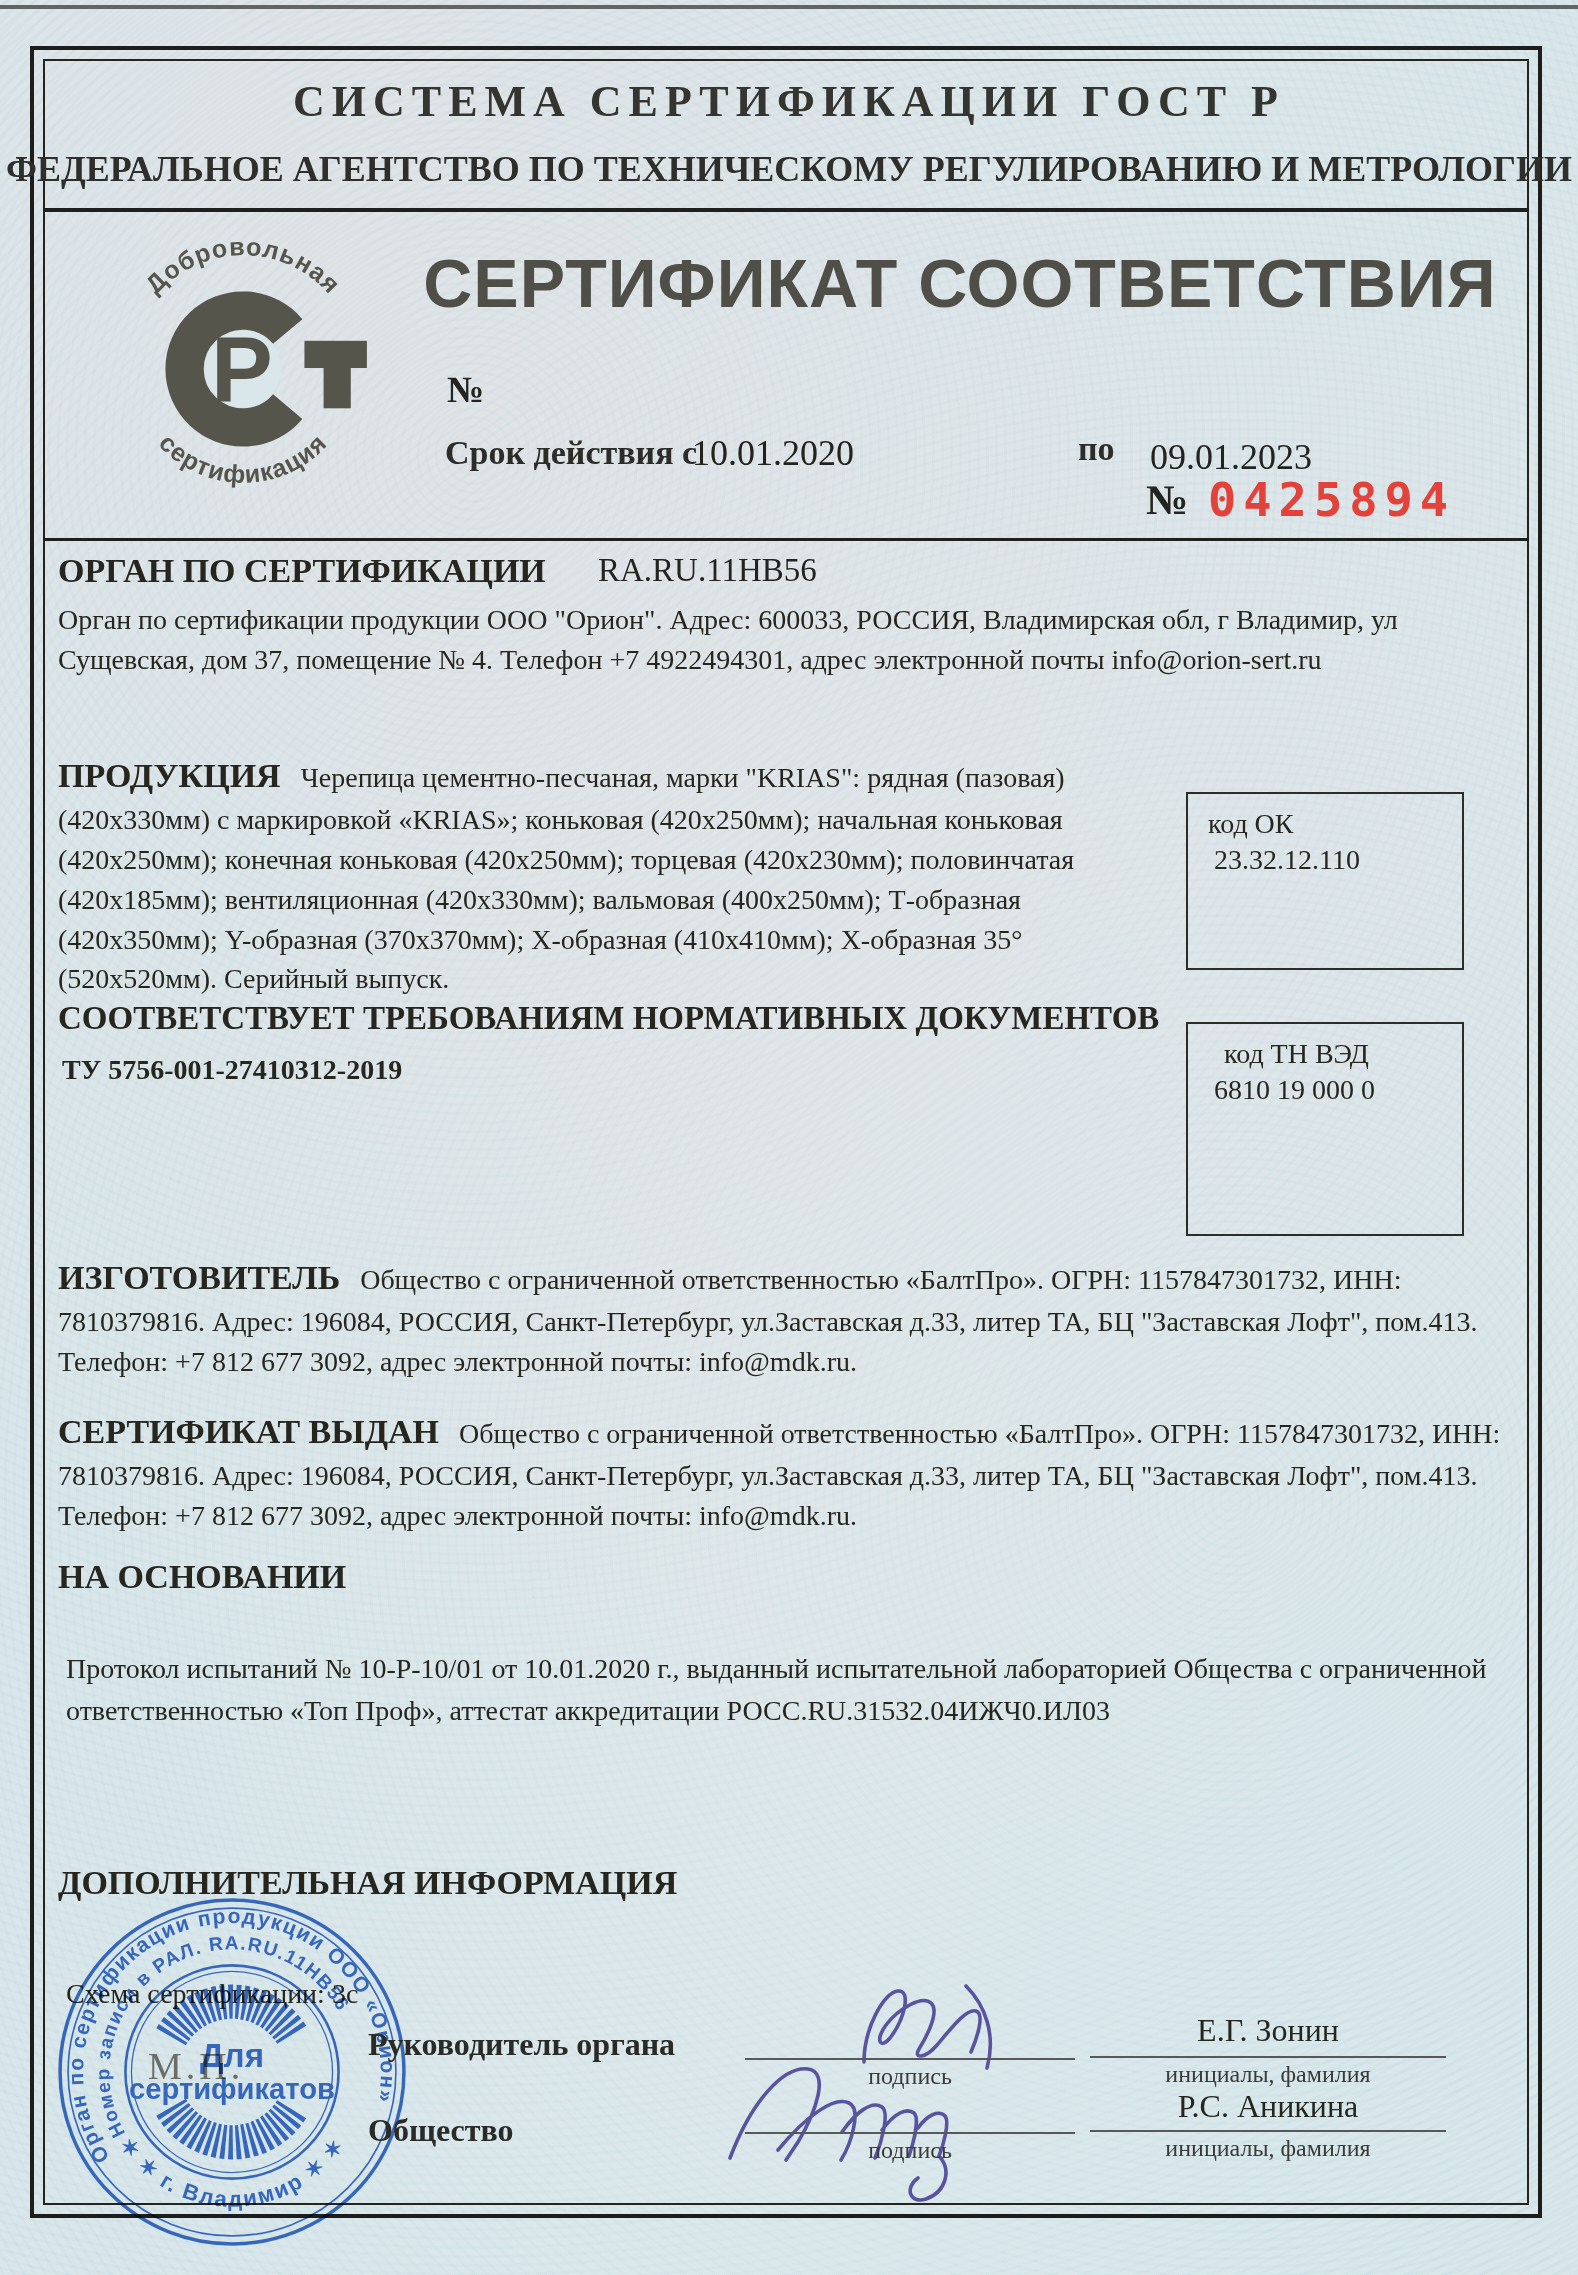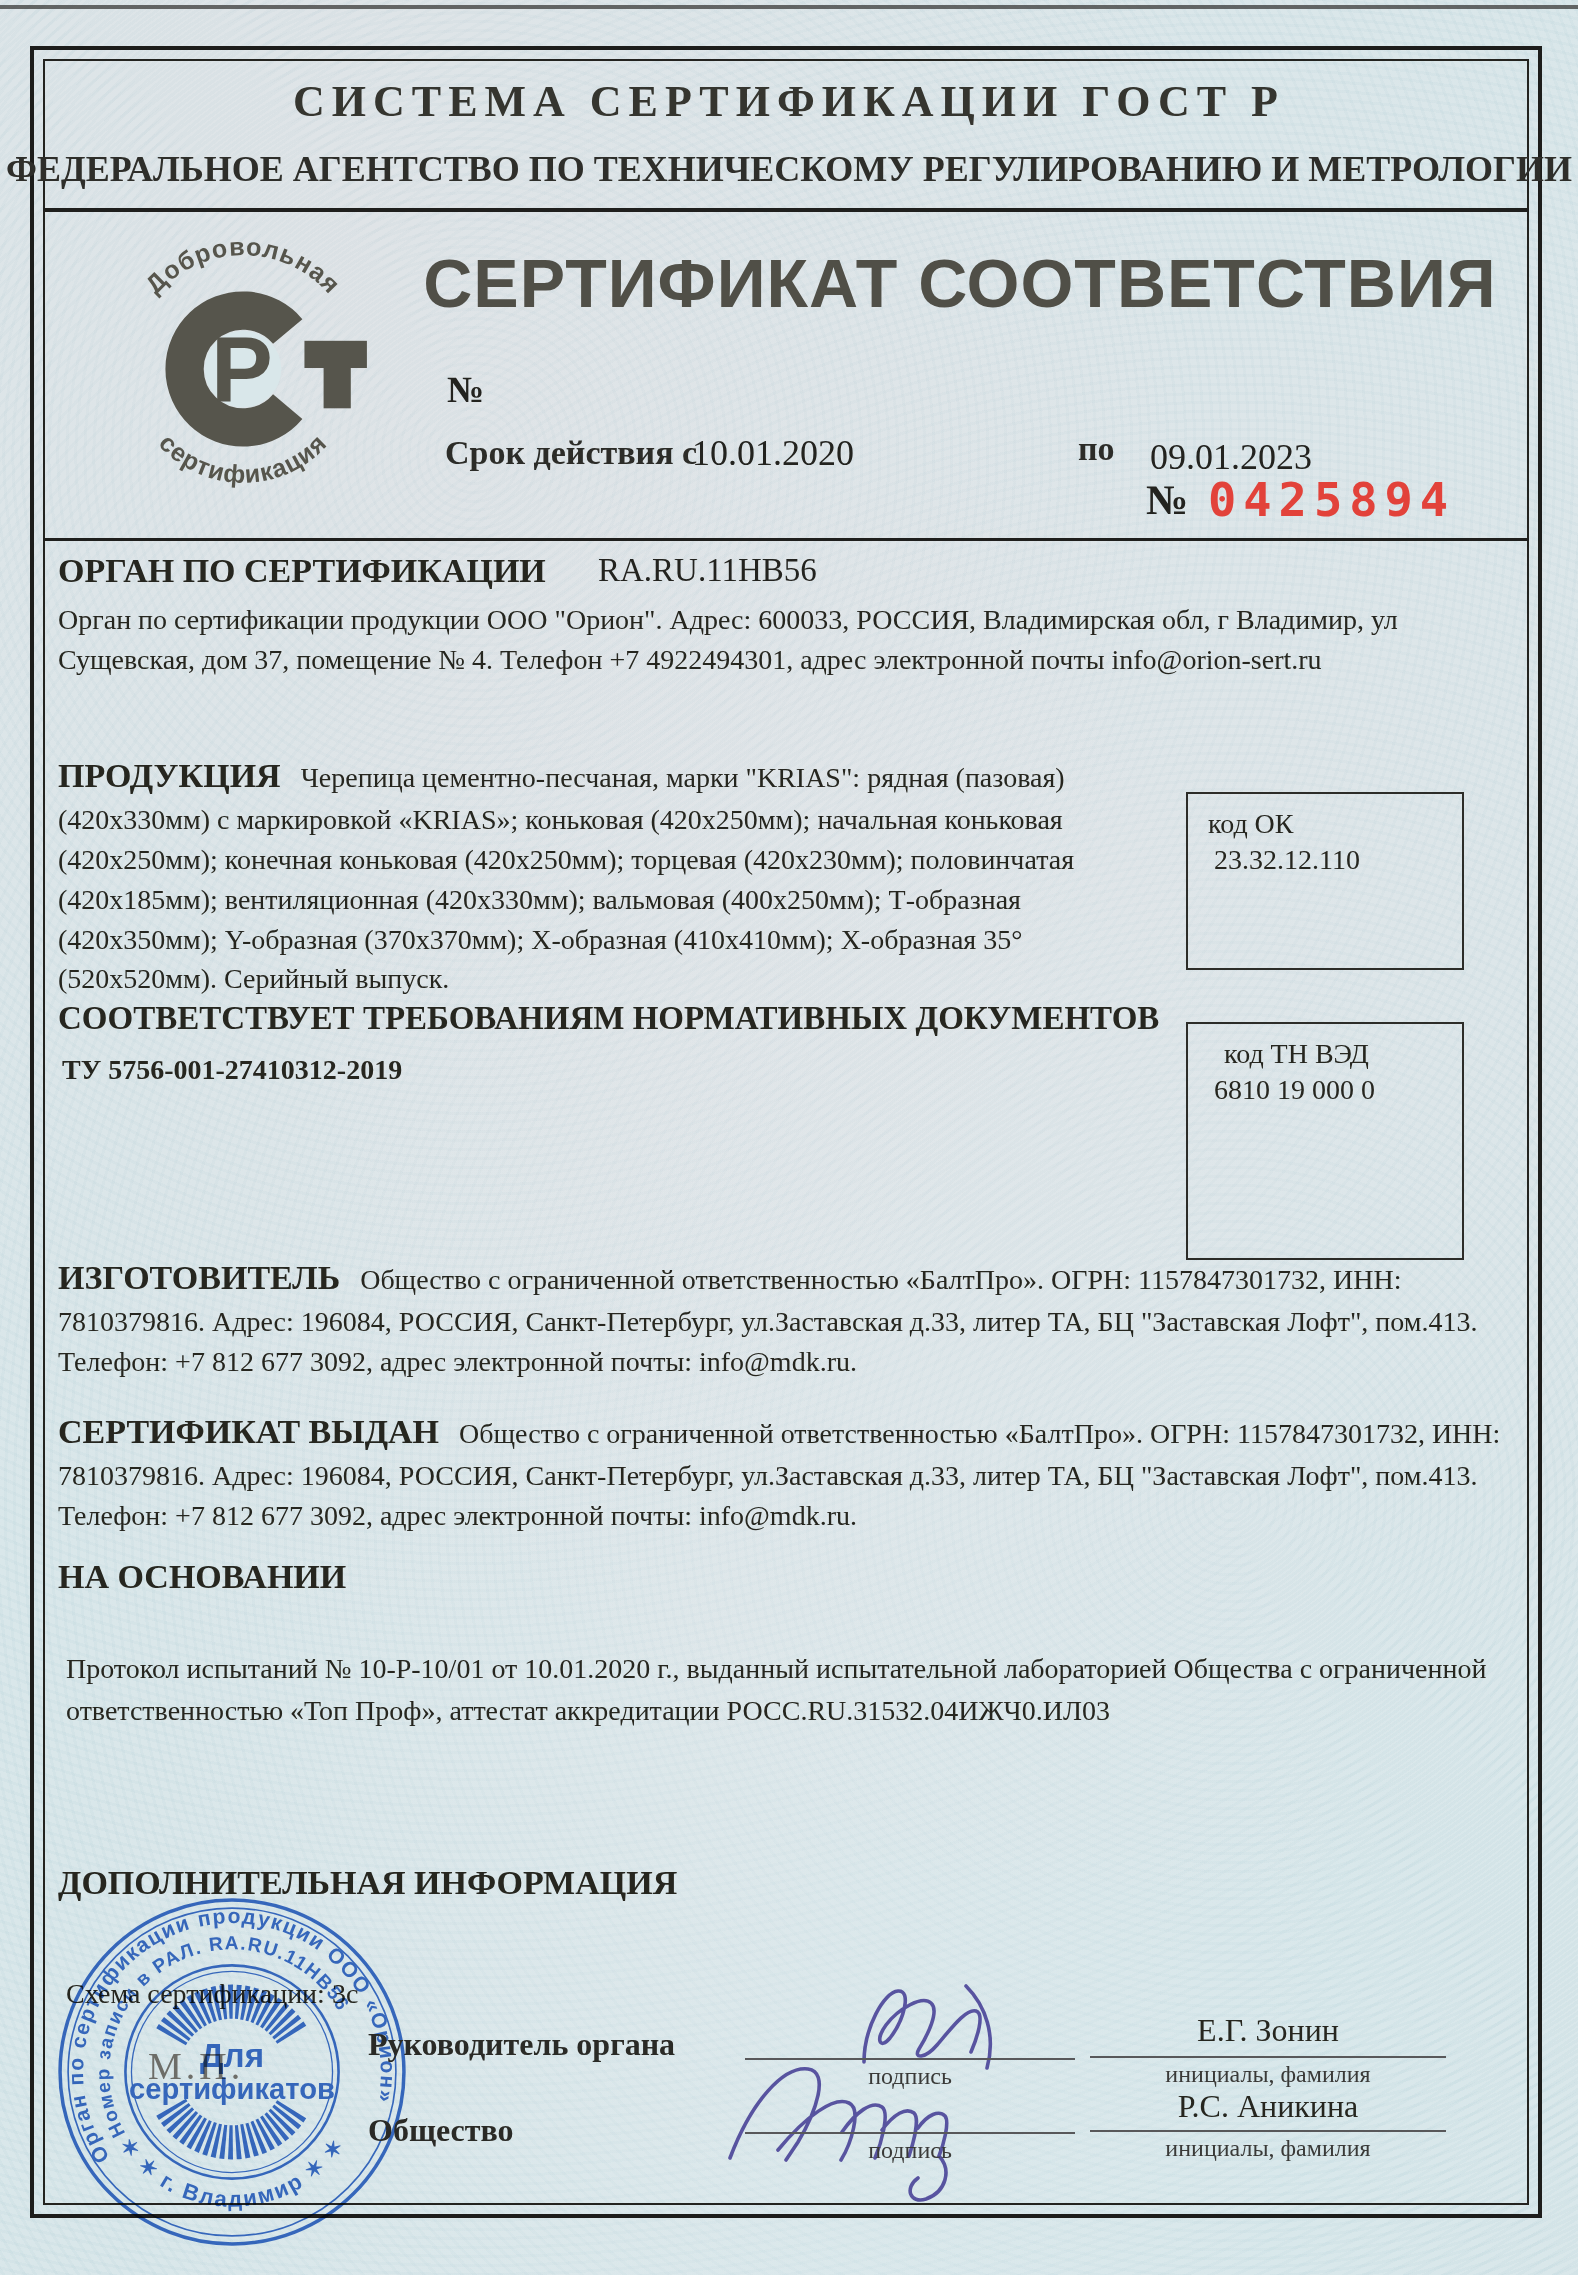--- a/index.html
+++ b/index.html
@@ -107,7 +107,7 @@
   <div class="abs sec-h" style="left:58px;top:1000px;font-size:33px;">СООТВЕТСТВУЕТ ТРЕБОВАНИЯМ НОРМАТИВНЫХ ДОКУМЕНТОВ</div>
   <div class="abs body-t" style="left:62px;top:1050px;font-weight:bold;">ТУ 5756-001-27410312-2019</div>
 
-  <div class="abs codebox" style="left:1186px;top:1022px;width:278px;height:238px;">
+  <div class="abs codebox" style="left:1186px;top:1022px;width:278px;height:214px;">
     <div class="cb-l" style="padding-left:36px;">код ТН ВЭД</div>
     <div class="cb-v">6810 19 000 0</div>
   </div>

